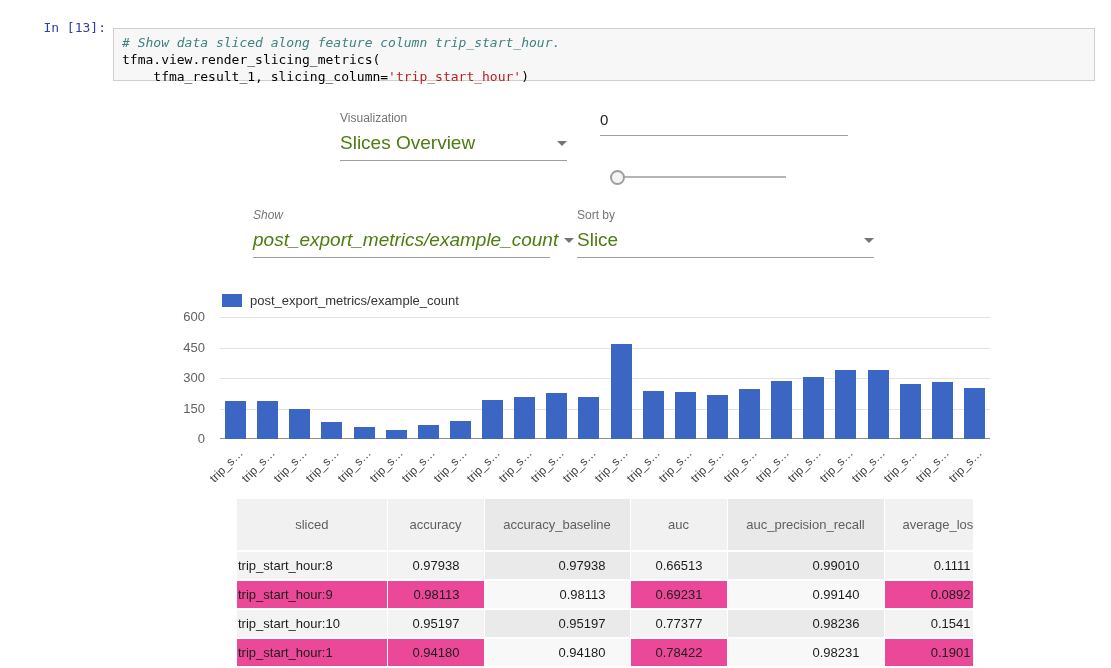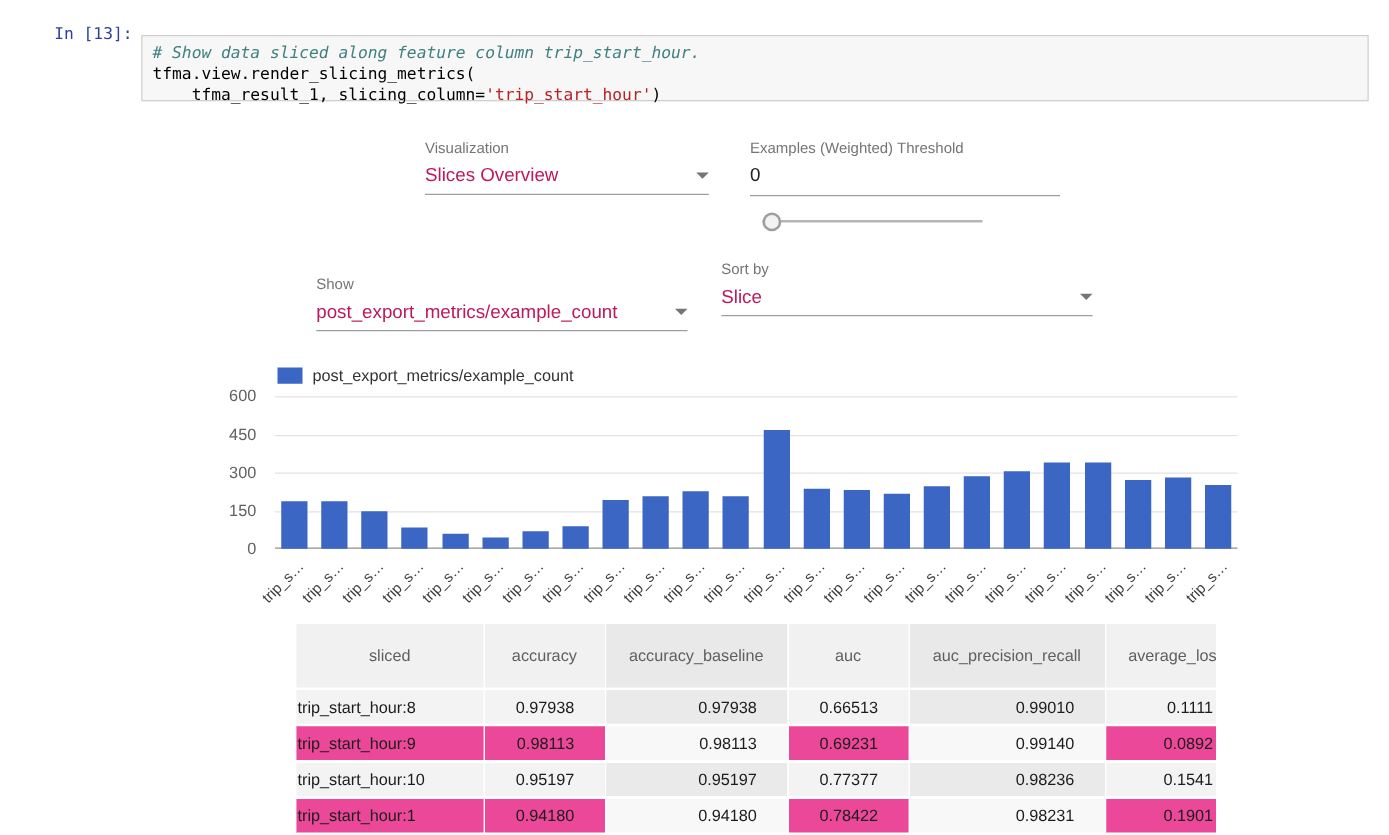--- a/index.html
+++ b/index.html
@@ -103,7 +103,6 @@
   </div>
 
   <div class="control" style="left:600px;top:111px;width:248px;">
-    <div class="ctl-label">Examples (Weighted) Threshold</div>
     <input class="txtinput" type="text" value="0" style="">
   </div>
 

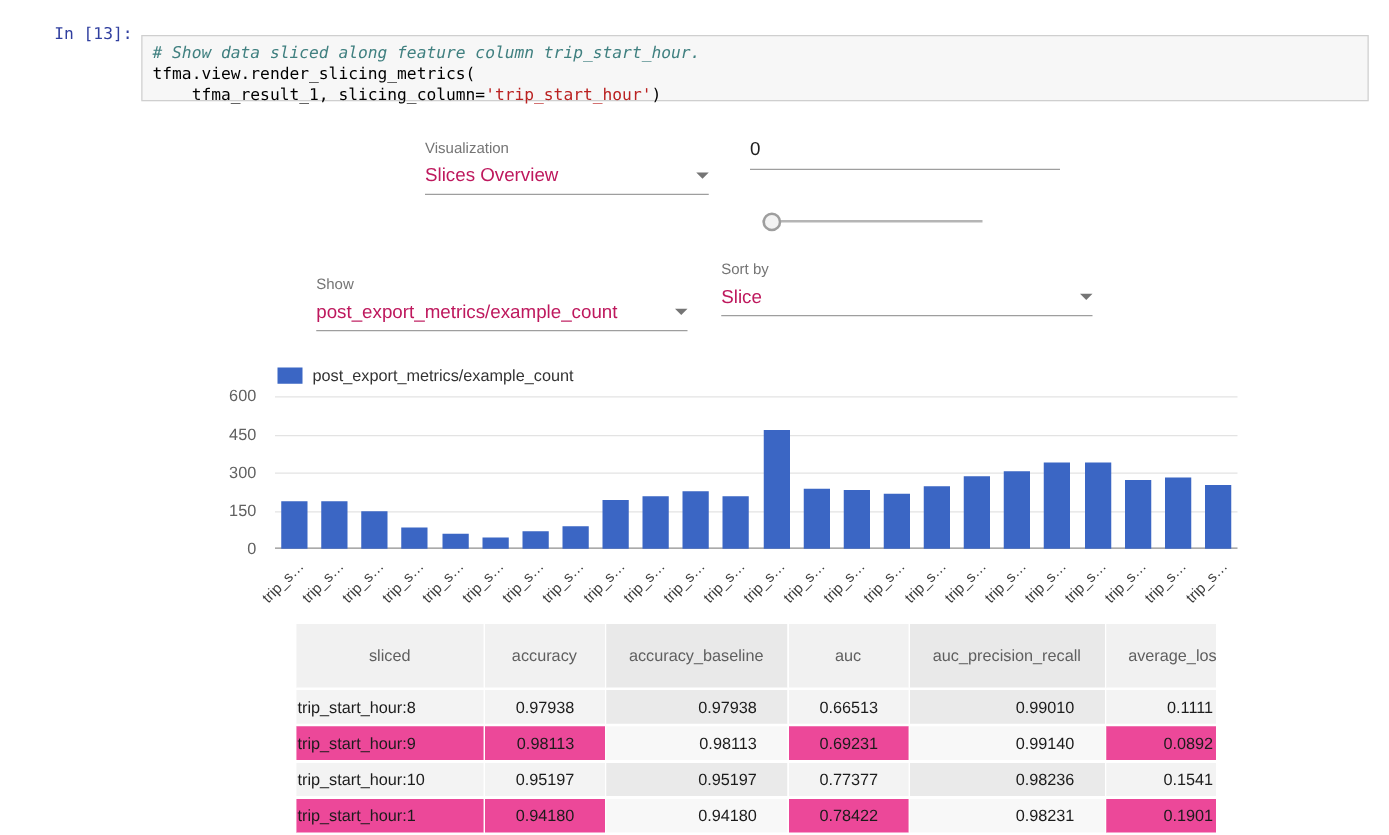--- a/index.html
+++ b/index.html
@@ -32,7 +32,7 @@
     display:flex;justify-content:space-between;align-items:center;
     border-bottom:1px solid #9e9e9e;padding-bottom:6px;
   }
-  .select-value{font-size:15px;color:#be185d;white-space:nowrap;}
+  .select-value{font-size:19px;color:#4d7c0f;white-space:nowrap;}
   .caret{width:0;height:0;border-left:5px solid transparent;border-right:5px solid transparent;border-top:5px solid #757575;margin-left:6px;}
   .txtinput{
     border:none;outline:none;background:transparent;border-bottom:1px solid #9e9e9e;

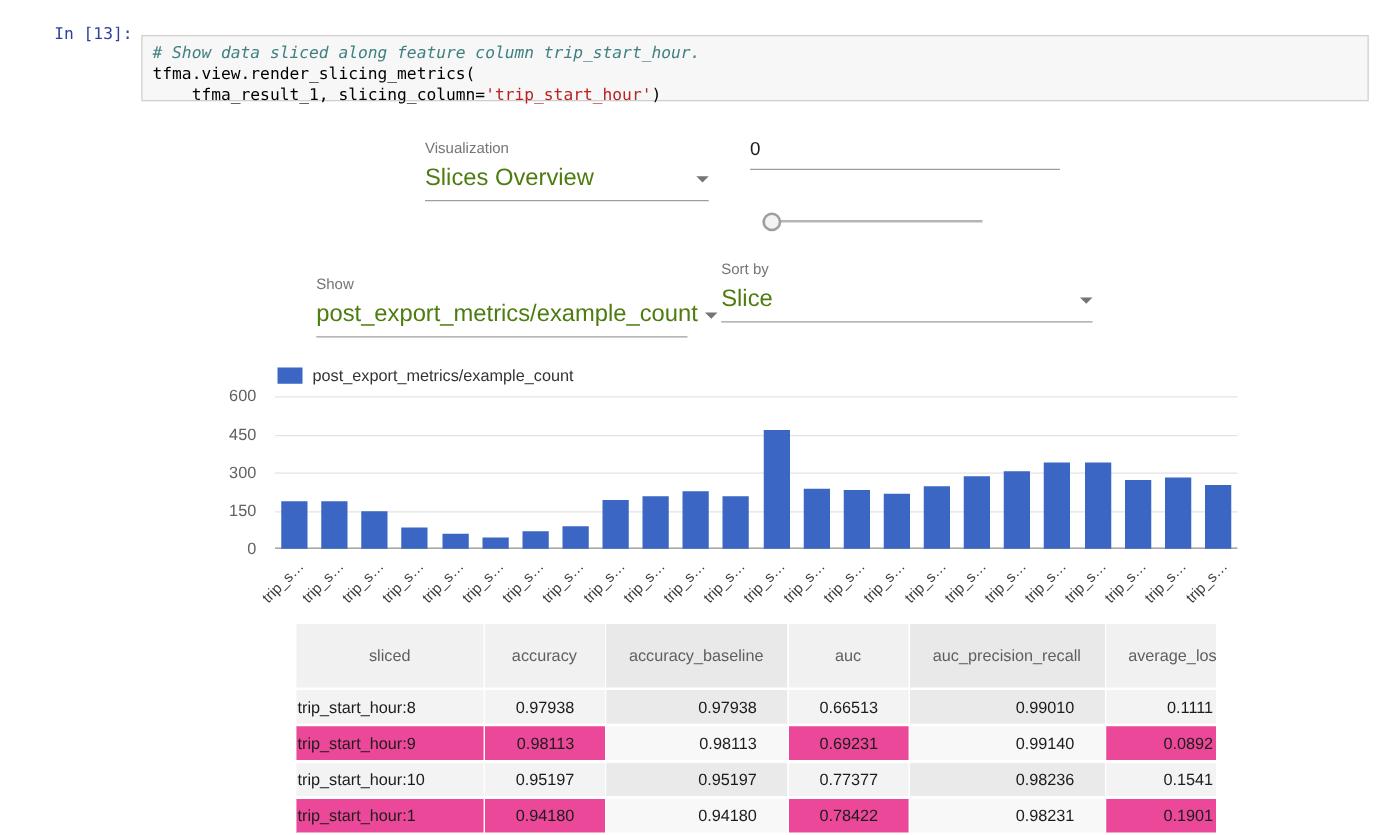--- a/index.html
+++ b/index.html
@@ -111,7 +111,7 @@
     <div class="slider-thumb"></div>
   </div>
 
-  <div class="control" style="left:253px;top:220px;width:297px;">
+  <div class="control" style="left:253px;top:208px;width:297px;font-style:italic;">
     <div class="ctl-label">Show</div>
     <div class="select">
       <span class="select-value">post_export_metrics/example_count</span>

